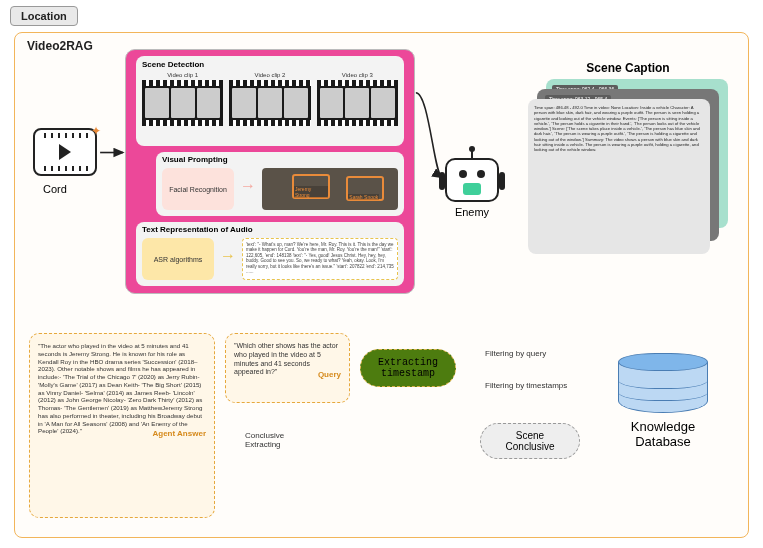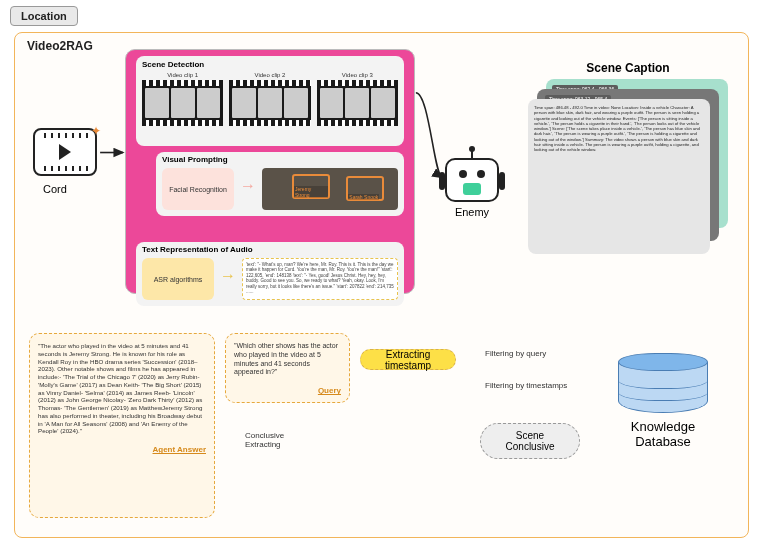--- a/index.html
+++ b/index.html
@@ -99,7 +99,7 @@
     position:absolute;
     top:172px; left:10px; right:10px; height:64px;
     background:#f3f3f3; border-radius:8px; padding:4px 6px;
-    display:flex; align-items:center; gap:6px;margin-top:20px;
+    display:flex; align-items:center; gap:6px;
   }
   .text-audio .hdr { position:absolute; top:3px; left:6px; font-size:8px; font-weight:bold; }
   .asr-box {

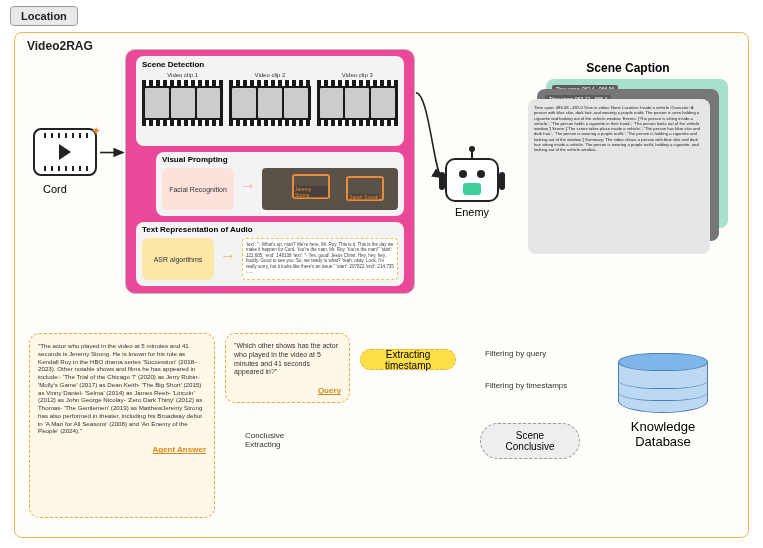--- a/index.html
+++ b/index.html
@@ -178,7 +178,7 @@
     display:flex; align-items:center; justify-content:center;
     font-size:10px; text-align:center; padding:4px 10px;
   }
-  .node.extract { top:316px; left:345px; width:96px; height:21px; background:#fde047; border-color:#d9b14a; }
+  .node.extract { top:316px; left:345px; width:96px; height:38px; background:#4d7c0f; border-color:#d9b14a;font-family:Liberation Mono, monospace; }
   .node.scenedesc { top:390px; left:465px; width:100px; height:36px; background:#eee; border-color:#999; }
   .node.dnc { top:382px; left:310px; width:126px; height:50px; background:#b7ebe8; border-color:#3aa6a0; font-weight:bold; font-size:12px; gap:6px;}
   .dnc-loop { width:36px; height:20px; border:2px dashed #2a8f89; border-radius:10px; position:relative;}

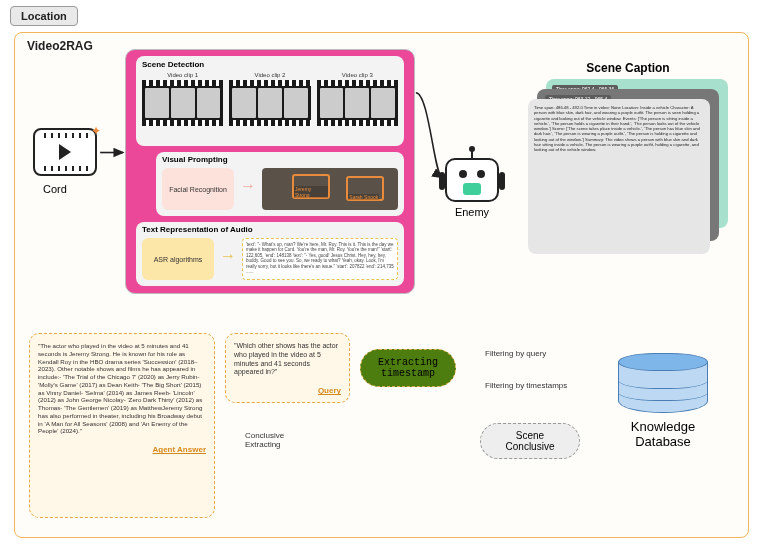--- a/index.html
+++ b/index.html
@@ -192,7 +192,7 @@
   }
   .textbox.query { top:300px; left:210px; width:125px; height:70px; }
   .textbox.answer { top:300px; left:14px; width:186px; height:185px; font-size:6.2px;}
-  .tb-tag { color:#d68a1c; font-weight:bold; font-size:8px; float:right; margin-top:18px;text-decoration:underline;}
+  .tb-tag { color:#d68a1c; font-weight:bold; font-size:8px; float:right; margin-top:2px;}
 
   .arrow-lbl { position:absolute; font-size:8px; color:#333; }
   .retr { top:316px; left:470px; }

